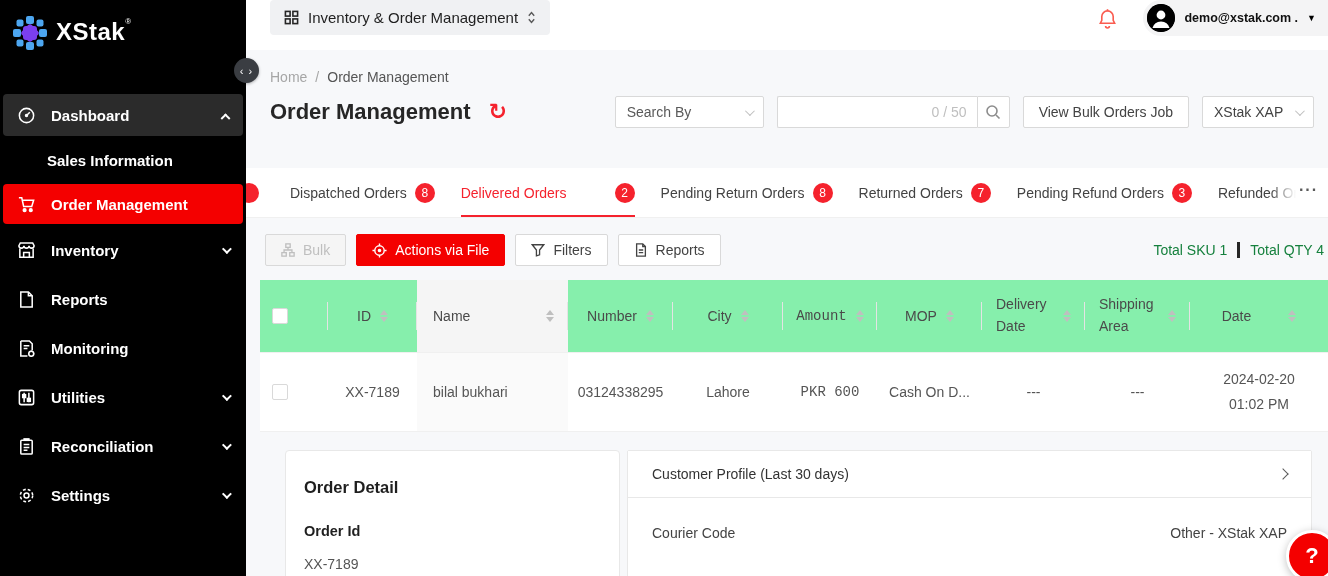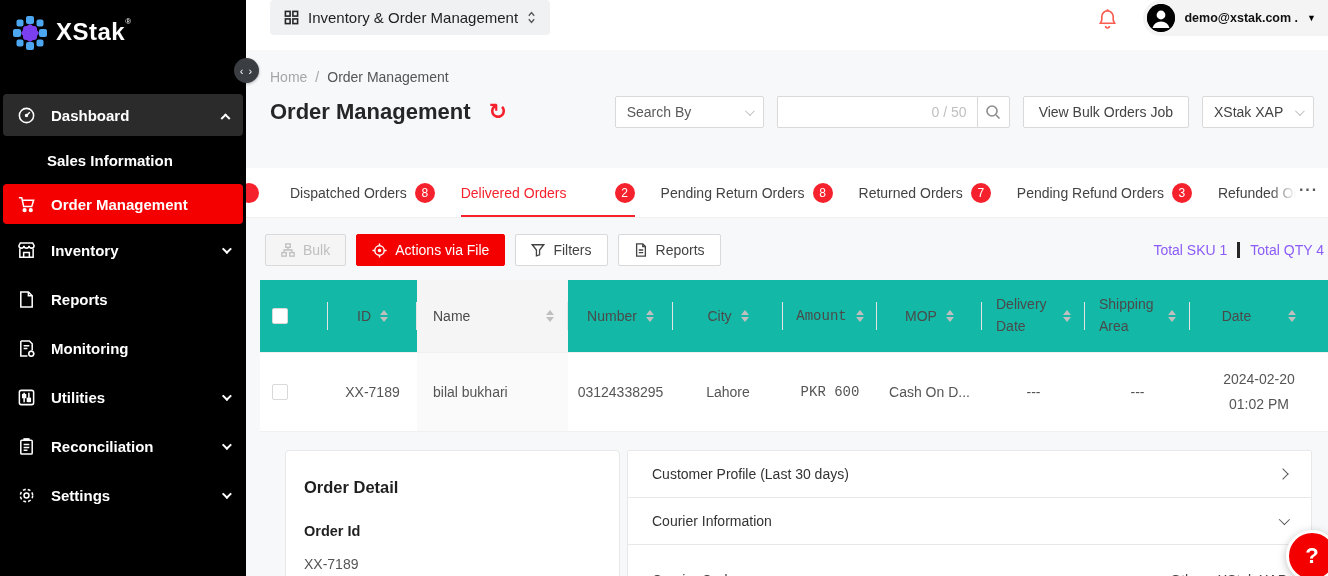--- a/index.html
+++ b/index.html
@@ -71,7 +71,7 @@
   .actions-left { display:flex; gap:10px; }
   .btn.disabled { background:#f5f5f5; color:#bfbfbf; cursor:not-allowed; }
   .btn.red { background:#f40000; border-color:#f40000; color:#fff; }
-  .totals { font-size:14px; color:#8b5cf6; display:flex; align-items:center; gap:10px; }
+  .totals { font-size:14px; color:#15803d; display:flex; align-items:center; gap:10px; }
   .tsep { width:3px; height:16px; background:#262626; display:inline-block; }
 
   

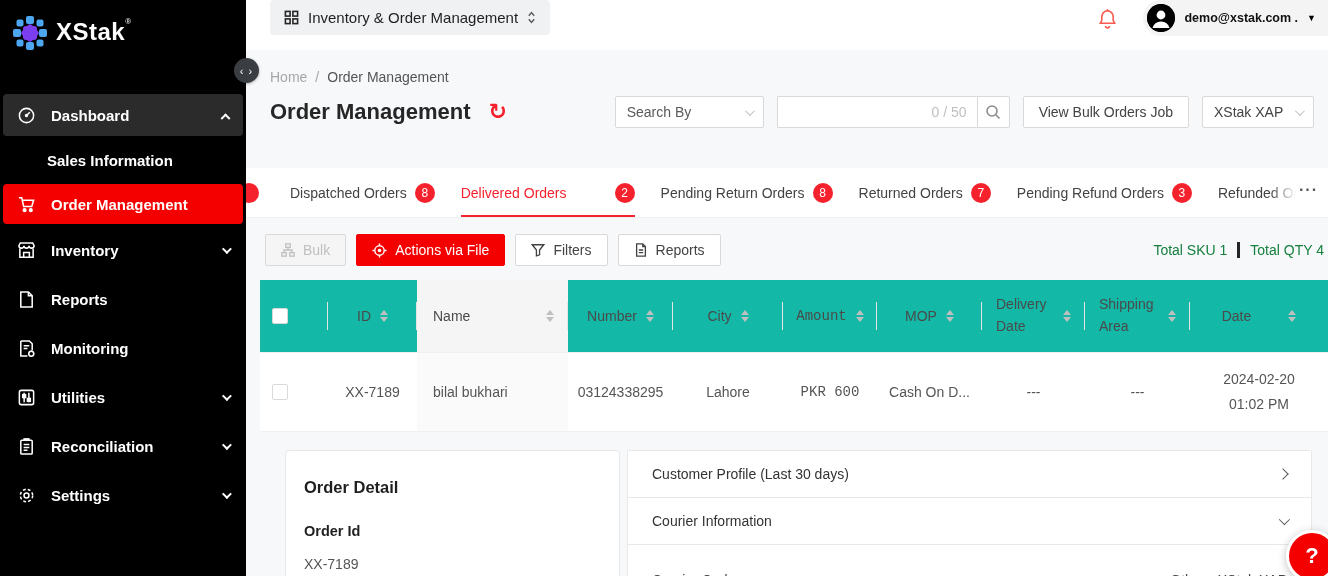--- a/index.html
+++ b/index.html
@@ -75,7 +75,7 @@
   .tsep { width:3px; height:16px; background:#262626; display:inline-block; }
 
   
-  .table { margin-left:14px; background:#14b8a6; }
+  .table { margin-left:14px; background:#86efac; }
   .thead { display:flex; height:72px; }
   .trow { display:flex; height:80px; border-top:1px solid #f0f0f0; border-bottom:1px solid #f0f0f0; background:#fff; cursor:pointer; }
   .th { display:flex; align-items:center; justify-content:center; gap:9px; font-size:14px; color:#4a4a4a; position:relative; }

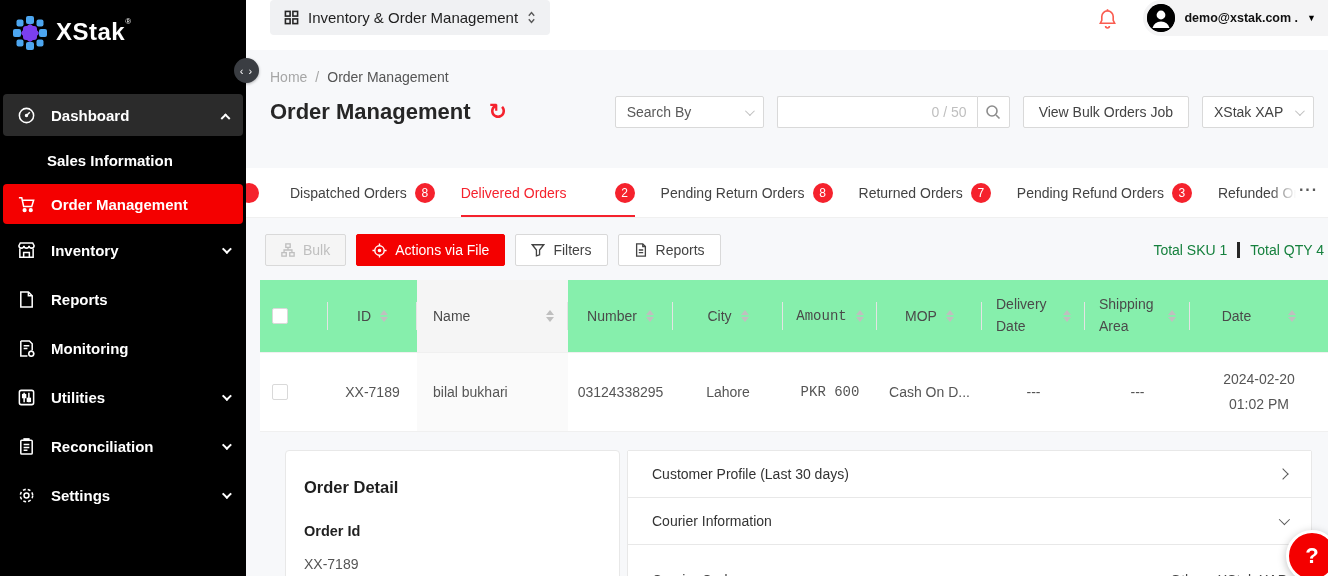--- a/index.html
+++ b/index.html
@@ -478,10 +478,6 @@
             <span>Customer Profile (Last 30 days)</span>
             <span class="chev right"></span>
           </div>
-          <div class="acc-row">
-            <span>Courier Information</span>
-            <span class="chev down"></span>
-          </div>
           <div class="acc-body">
             <span>Courier Code</span>
             <span>Other - XStak XAP</span>

